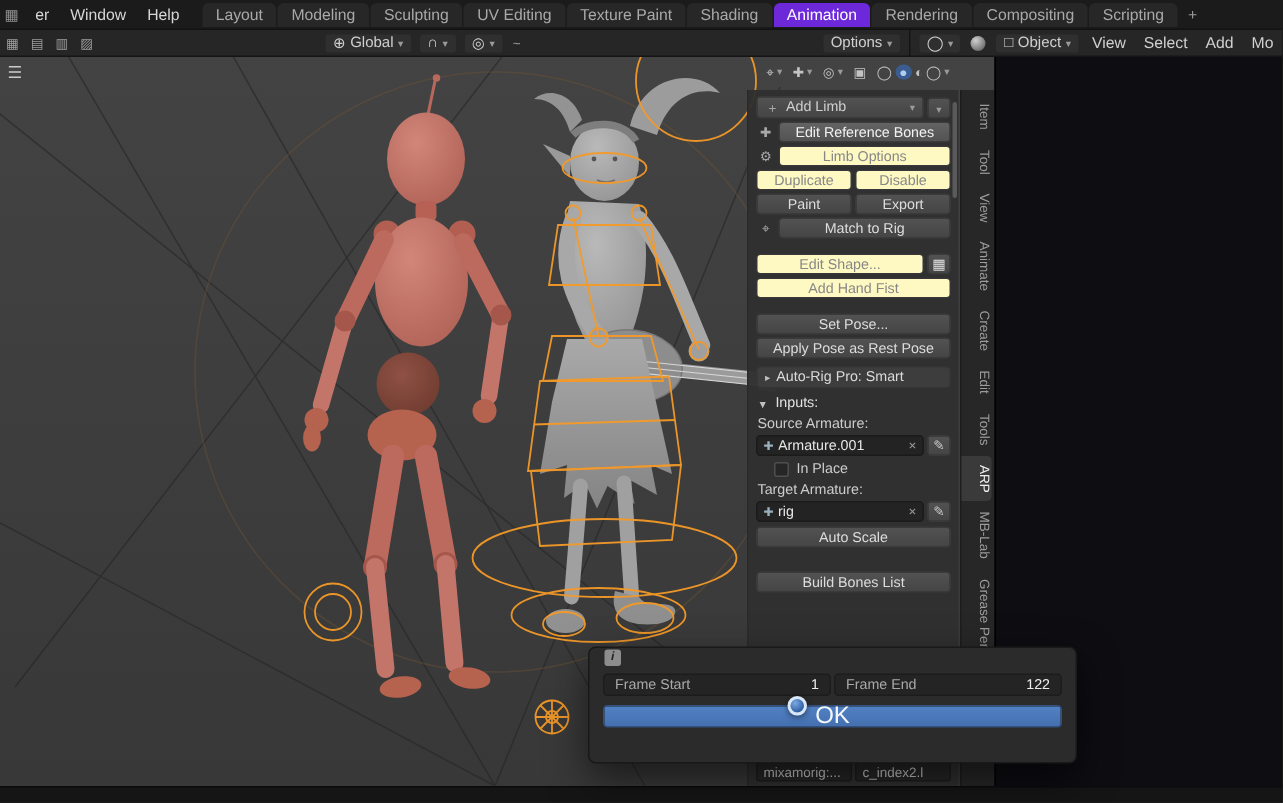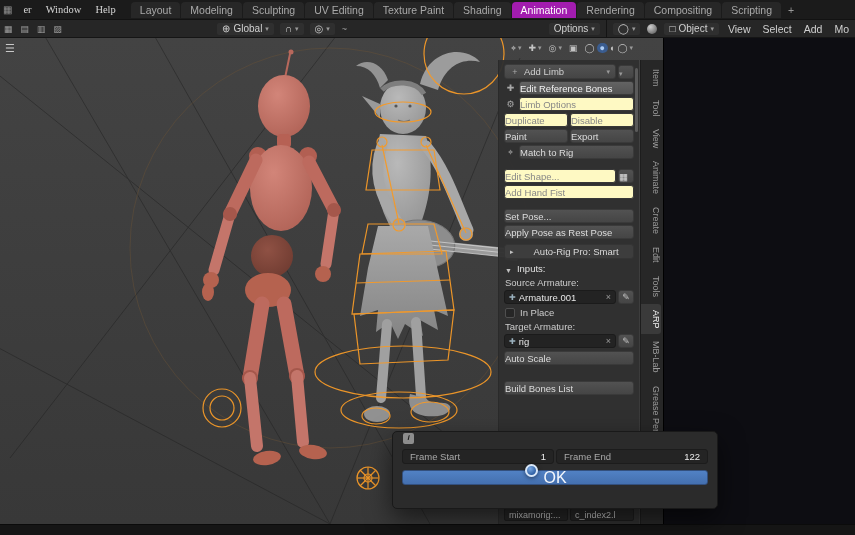--- a/index.html
+++ b/index.html
@@ -11,7 +11,7 @@
   .topbar { position:absolute; top:0; left:0; right:0; height:20px; background:#1b1b1b;
     display:flex; align-items:center; border-bottom:1px solid #121212; }
   .app-icon { color:#8f8f8f; font-size:10px; padding:0 4px 0 3px; }
-  .menu { padding:0 7px; font-size:10.5px; color:#d6d6d6; flex-shrink:0;font-family:Liberation Serif, serif; }
+  .menu { padding:0 7px; font-size:10.5px; color:#d6d6d6; flex-shrink:0; }
   .wtabs { display:flex; align-items:center; height:100%; margin-left:8px; }
   .wtab { font-size:10.5px; color:#a9a9a9; background:#272727; padding:2px 9px; margin-right:1px;
     border-radius:4px 4px 0 0; white-space:nowrap; }

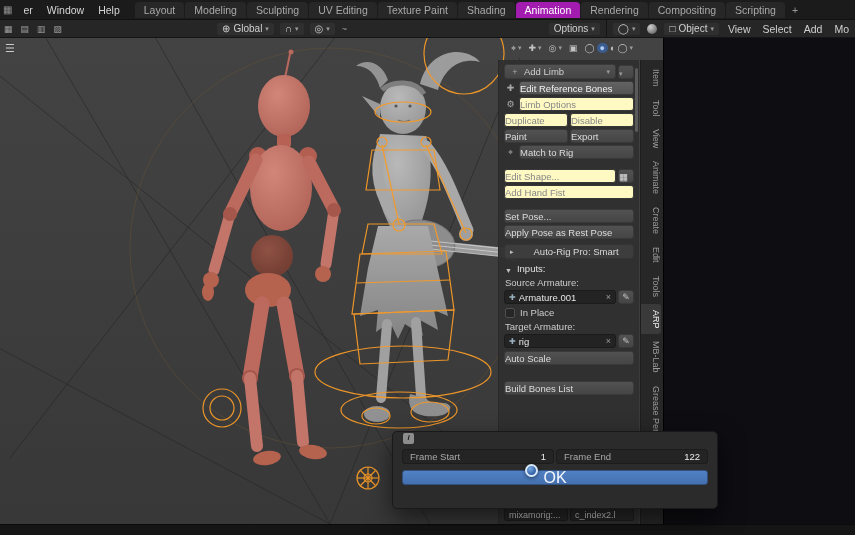--- a/index.html
+++ b/index.html
@@ -15,7 +15,7 @@
   .wtabs { display:flex; align-items:center; height:100%; margin-left:8px; }
   .wtab { font-size:10.5px; color:#a9a9a9; background:#272727; padding:2px 9px; margin-right:1px;
     border-radius:4px 4px 0 0; white-space:nowrap; }
-  .wtab.active { background:#a21caf; color:#ffffff; }
+  .wtab.active { background:#6d28d9; color:#ffffff; }
   .wtab.add { background:transparent; color:#9a9a9a; padding:2px 6px; }
 
   

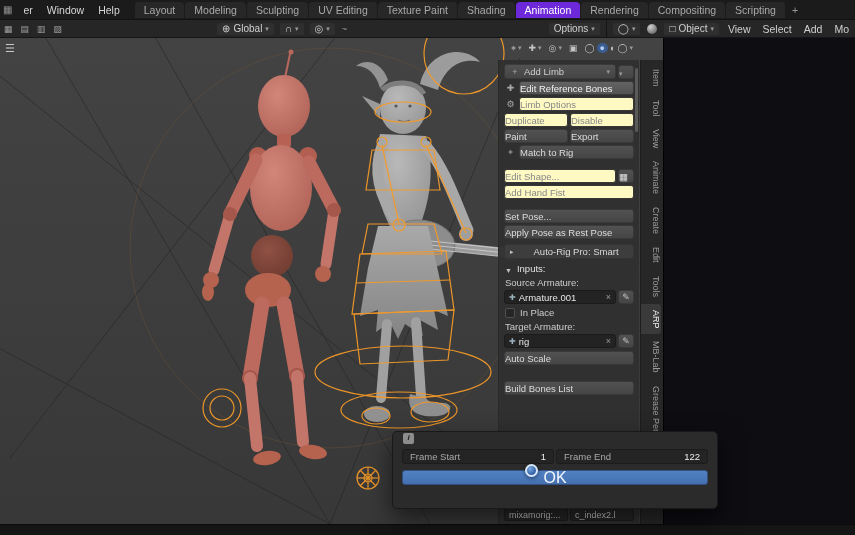--- a/index.html
+++ b/index.html
@@ -45,7 +45,7 @@
   .npanel { position:absolute; top:22px; left:498px; width:141px; height:464px;
     background:rgba(48,48,48,0.96); border-left:1px solid #2a2a2a; padding:4px 5px; }
   .prow { display:flex; gap:2px; margin-bottom:2px; align-items:center; }
-  .btn { flex:1; height:14px; line-height:13px; text-align:left; font-size:9.5px; color:#dddddd;
+  .btn { flex:1; height:14px; line-height:13px; text-align:center; font-size:9.5px; color:#dddddd;
     background:linear-gradient(#525252,#454545); border:1px solid #3a3a3a; border-radius:3px;
     white-space:nowrap; overflow:hidden; }
   .btn.disabled { background:#fef9c3; color:#878787; border-color:#373737; }

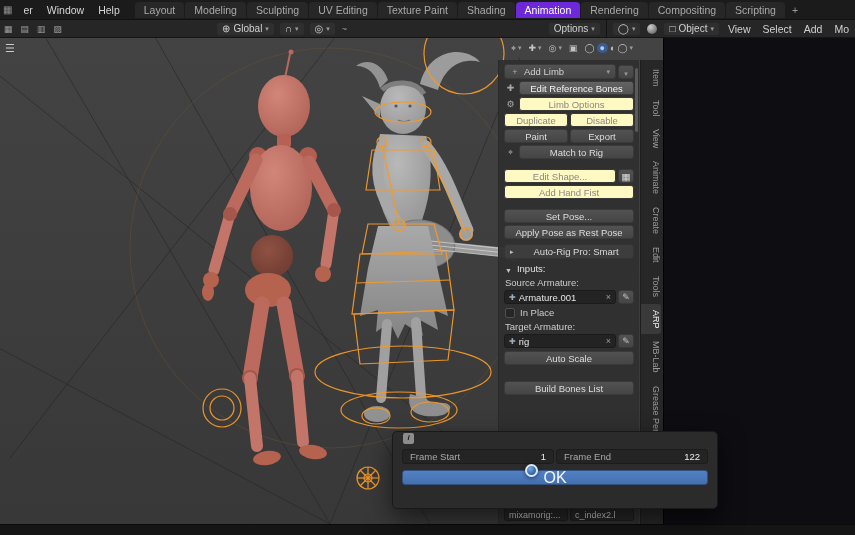--- a/index.html
+++ b/index.html
@@ -55,7 +55,7 @@
   .dropdown { flex:1; display:flex; align-items:center; gap:4px; height:15px;
     background:linear-gradient(#525252,#454545); border:1px solid #3a3a3a; border-radius:3px; padding:0 5px; font-size:9.5px; }
   .dropdown .lab { flex:1; overflow:hidden; white-space:nowrap; }
-  .sect { display:flex; align-items:center; gap:20px; height:15px; background:#3d3d3d; border:1px solid #343434;
+  .sect { display:flex; align-items:center; gap:4px; height:15px; background:#3d3d3d; border:1px solid #343434;
     border-radius:3px; margin:5px 0 2px; padding:0 5px; font-size:9.5px; color:#dadada; }
   .arr { font-size:7px; color:#c0c0c0; }
   .plabel { font-size:9.5px; color:#cccccc; margin:3px 1px 2px; }

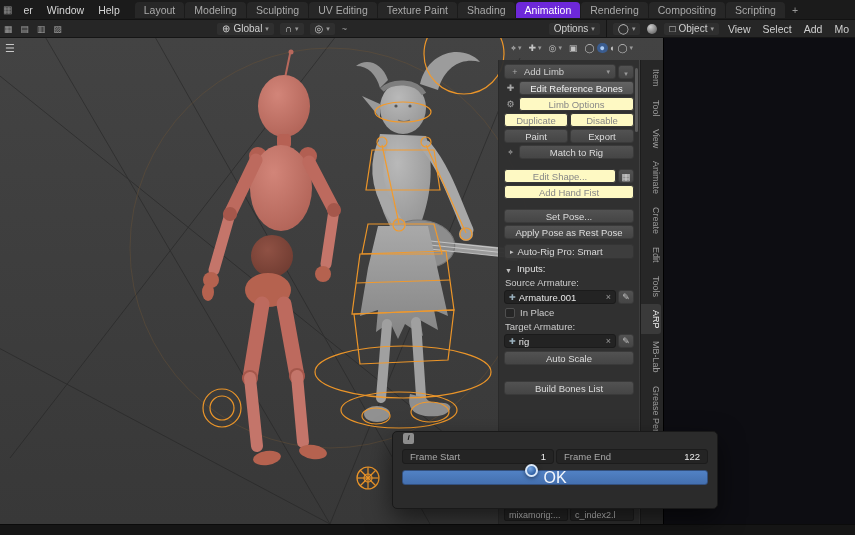--- a/index.html
+++ b/index.html
@@ -67,7 +67,7 @@
   .fx { color:#9a9a9a; font-size:9px; }
   .eyedrop { flex:0 0 16px; height:14px; line-height:13px; text-align:center;
     background:linear-gradient(#525252,#454545); border:1px solid #3a3a3a; border-radius:3px; color:#c7c7c7; font-size:9px; }
-  .cbrow { display:flex; align-items:center; gap:5px; margin:3px 1px; font-size:9.5px; color:#cccccc; }
+  .cbrow { display:flex; align-items:center; gap:5px; margin:3px 12px; font-size:9.5px; color:#cccccc; }
   .cb { width:10px; height:10px; background:#262626; border:1px solid #4f4f4f; border-radius:2px; }
   .gap8 { height:8px; }
   .bones-row { position:absolute; bottom:3px; left:5px; right:5px; display:flex; gap:2px; }

